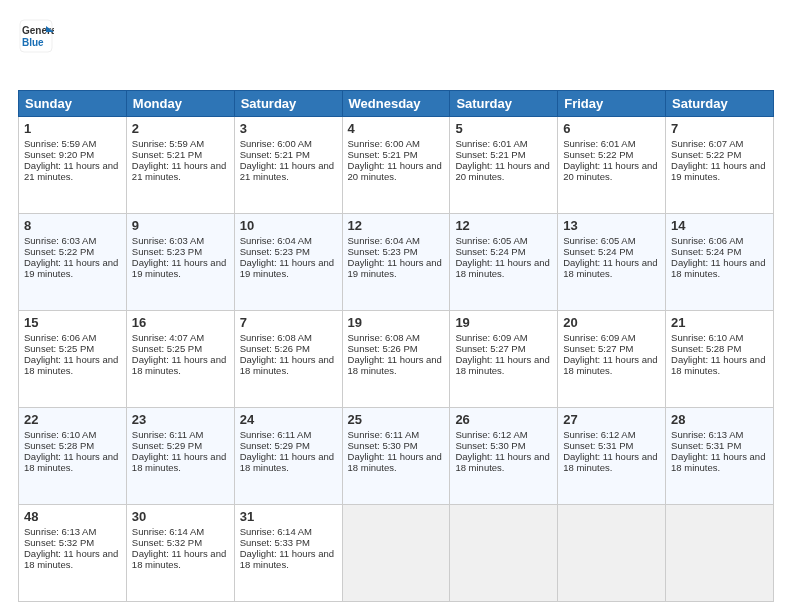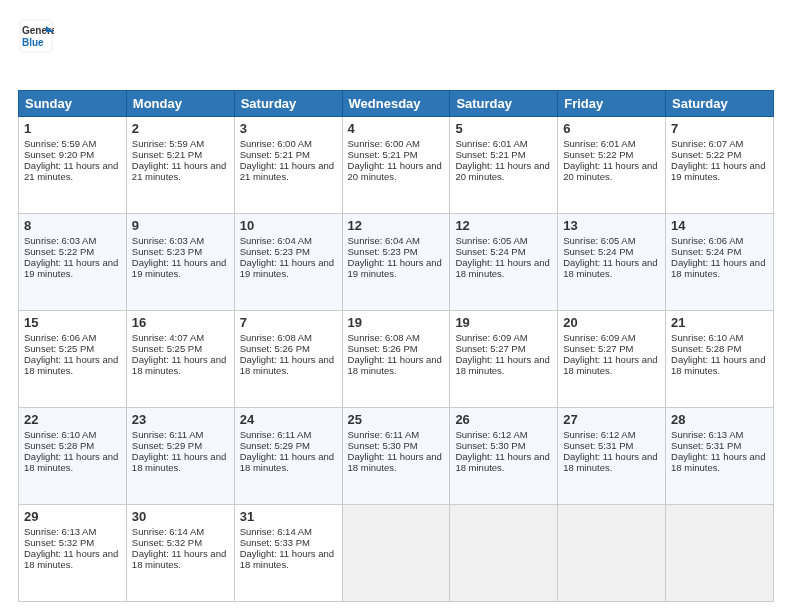--- a/index.html
+++ b/index.html
@@ -160,7 +160,7 @@
           <td><span class="day-num">28</span><span>Sunrise: 6:13 AM</span><br><span>Sunset: 5:31 PM</span><br><span>Daylight: 11 hours and 18 minutes.</span></td>
         </tr>
         <tr>
-          <td><span class="day-num">29</span><span>Sunrise: 6:13 AM</span><br><span>Sunset: 5:32 PM</span><br><span>Daylight: 11 hours and 18 minutes.</span></td>
+          <td><span class="day-num">48</span><span>Sunrise: 6:13 AM</span><br><span>Sunset: 5:32 PM</span><br><span>Daylight: 11 hours and 18 minutes.</span></td>
           <td><span class="day-num">30</span><span>Sunrise: 6:14 AM</span><br><span>Sunset: 5:32 PM</span><br><span>Daylight: 11 hours and 18 minutes.</span></td>
           <td><span class="day-num">31</span><span>Sunrise: 6:14 AM</span><br><span>Sunset: 5:33 PM</span><br><span>Daylight: 11 hours and 18 minutes.</span></td>
           <td class="empty-cell"></td>

